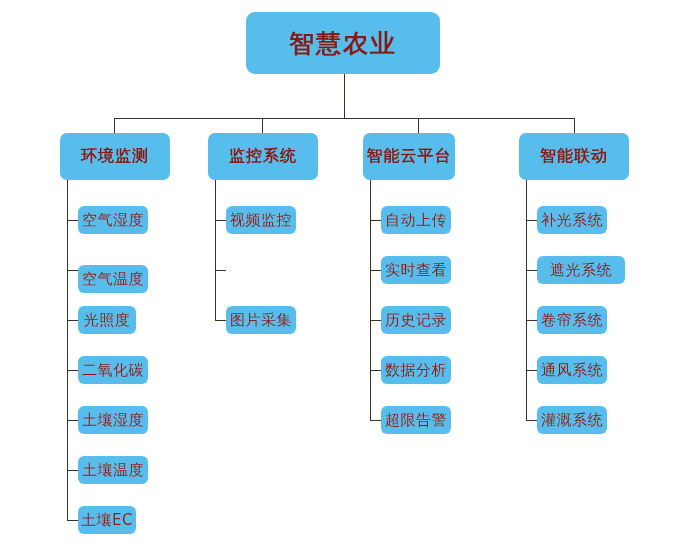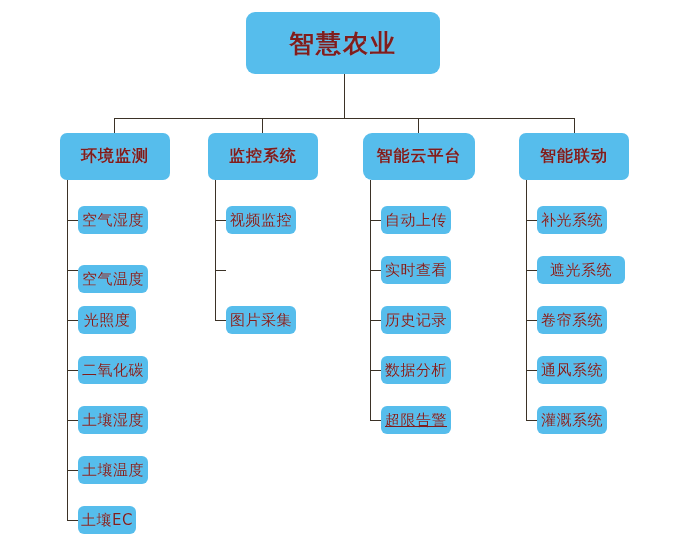--- a/index.html
+++ b/index.html
@@ -140,7 +140,7 @@
     <span>图片采集</span>
   </div>
 
-  <div class="node node-l2" style="left:363px; top:133px; width:112px; height:47px;border-radius:9px;">
+  <div class="node node-l2" style="left:363px; top:133px; width:92px; height:47px;">
     <span>智能云平台</span>
   </div>
 

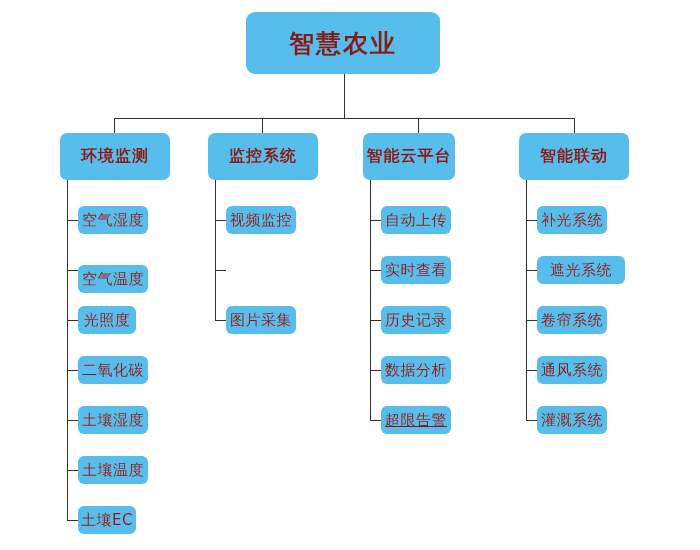--- a/index.html
+++ b/index.html
@@ -167,7 +167,7 @@
   </div>
 
   <div class="conn conn-h" style="left:370px; top:420px; width:11px; height:1px;"></div>
-  <div class="node node-l3" style="left:381px; top:406px; width:70px; height:28px;text-decoration:underline;">
+  <div class="node node-l3" style="left:381px; top:406px; width:70px; height:28px;">
     <span>超限告警</span>
   </div>
 

